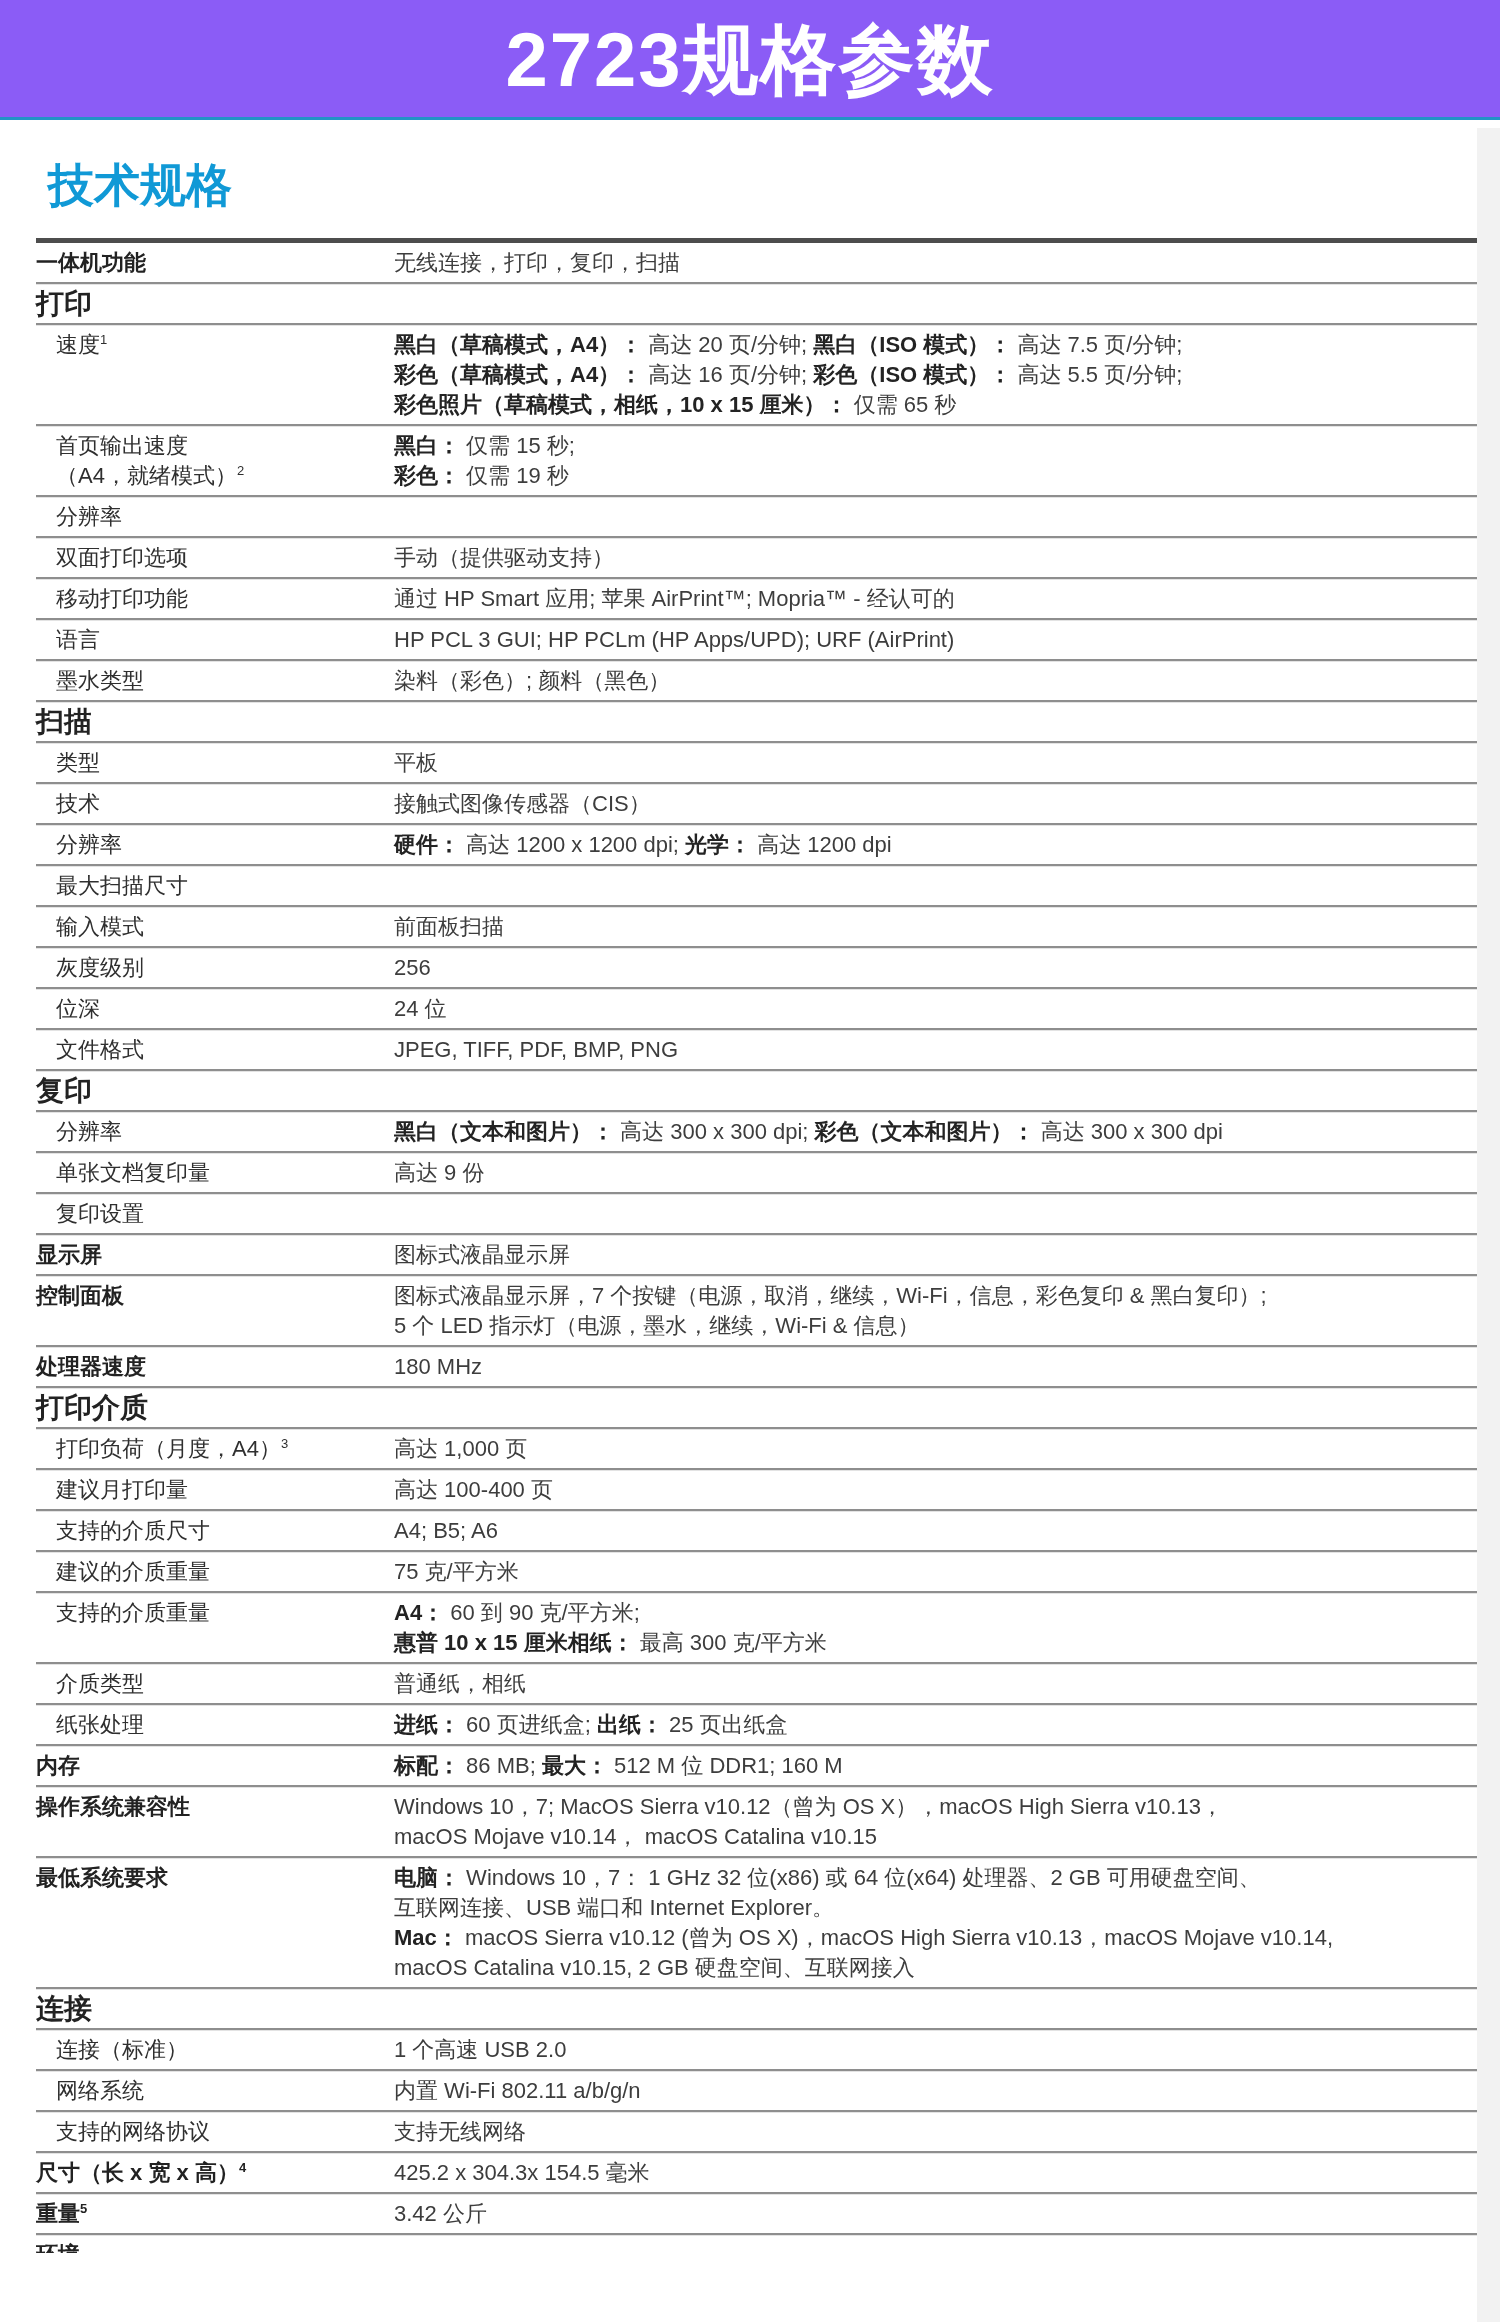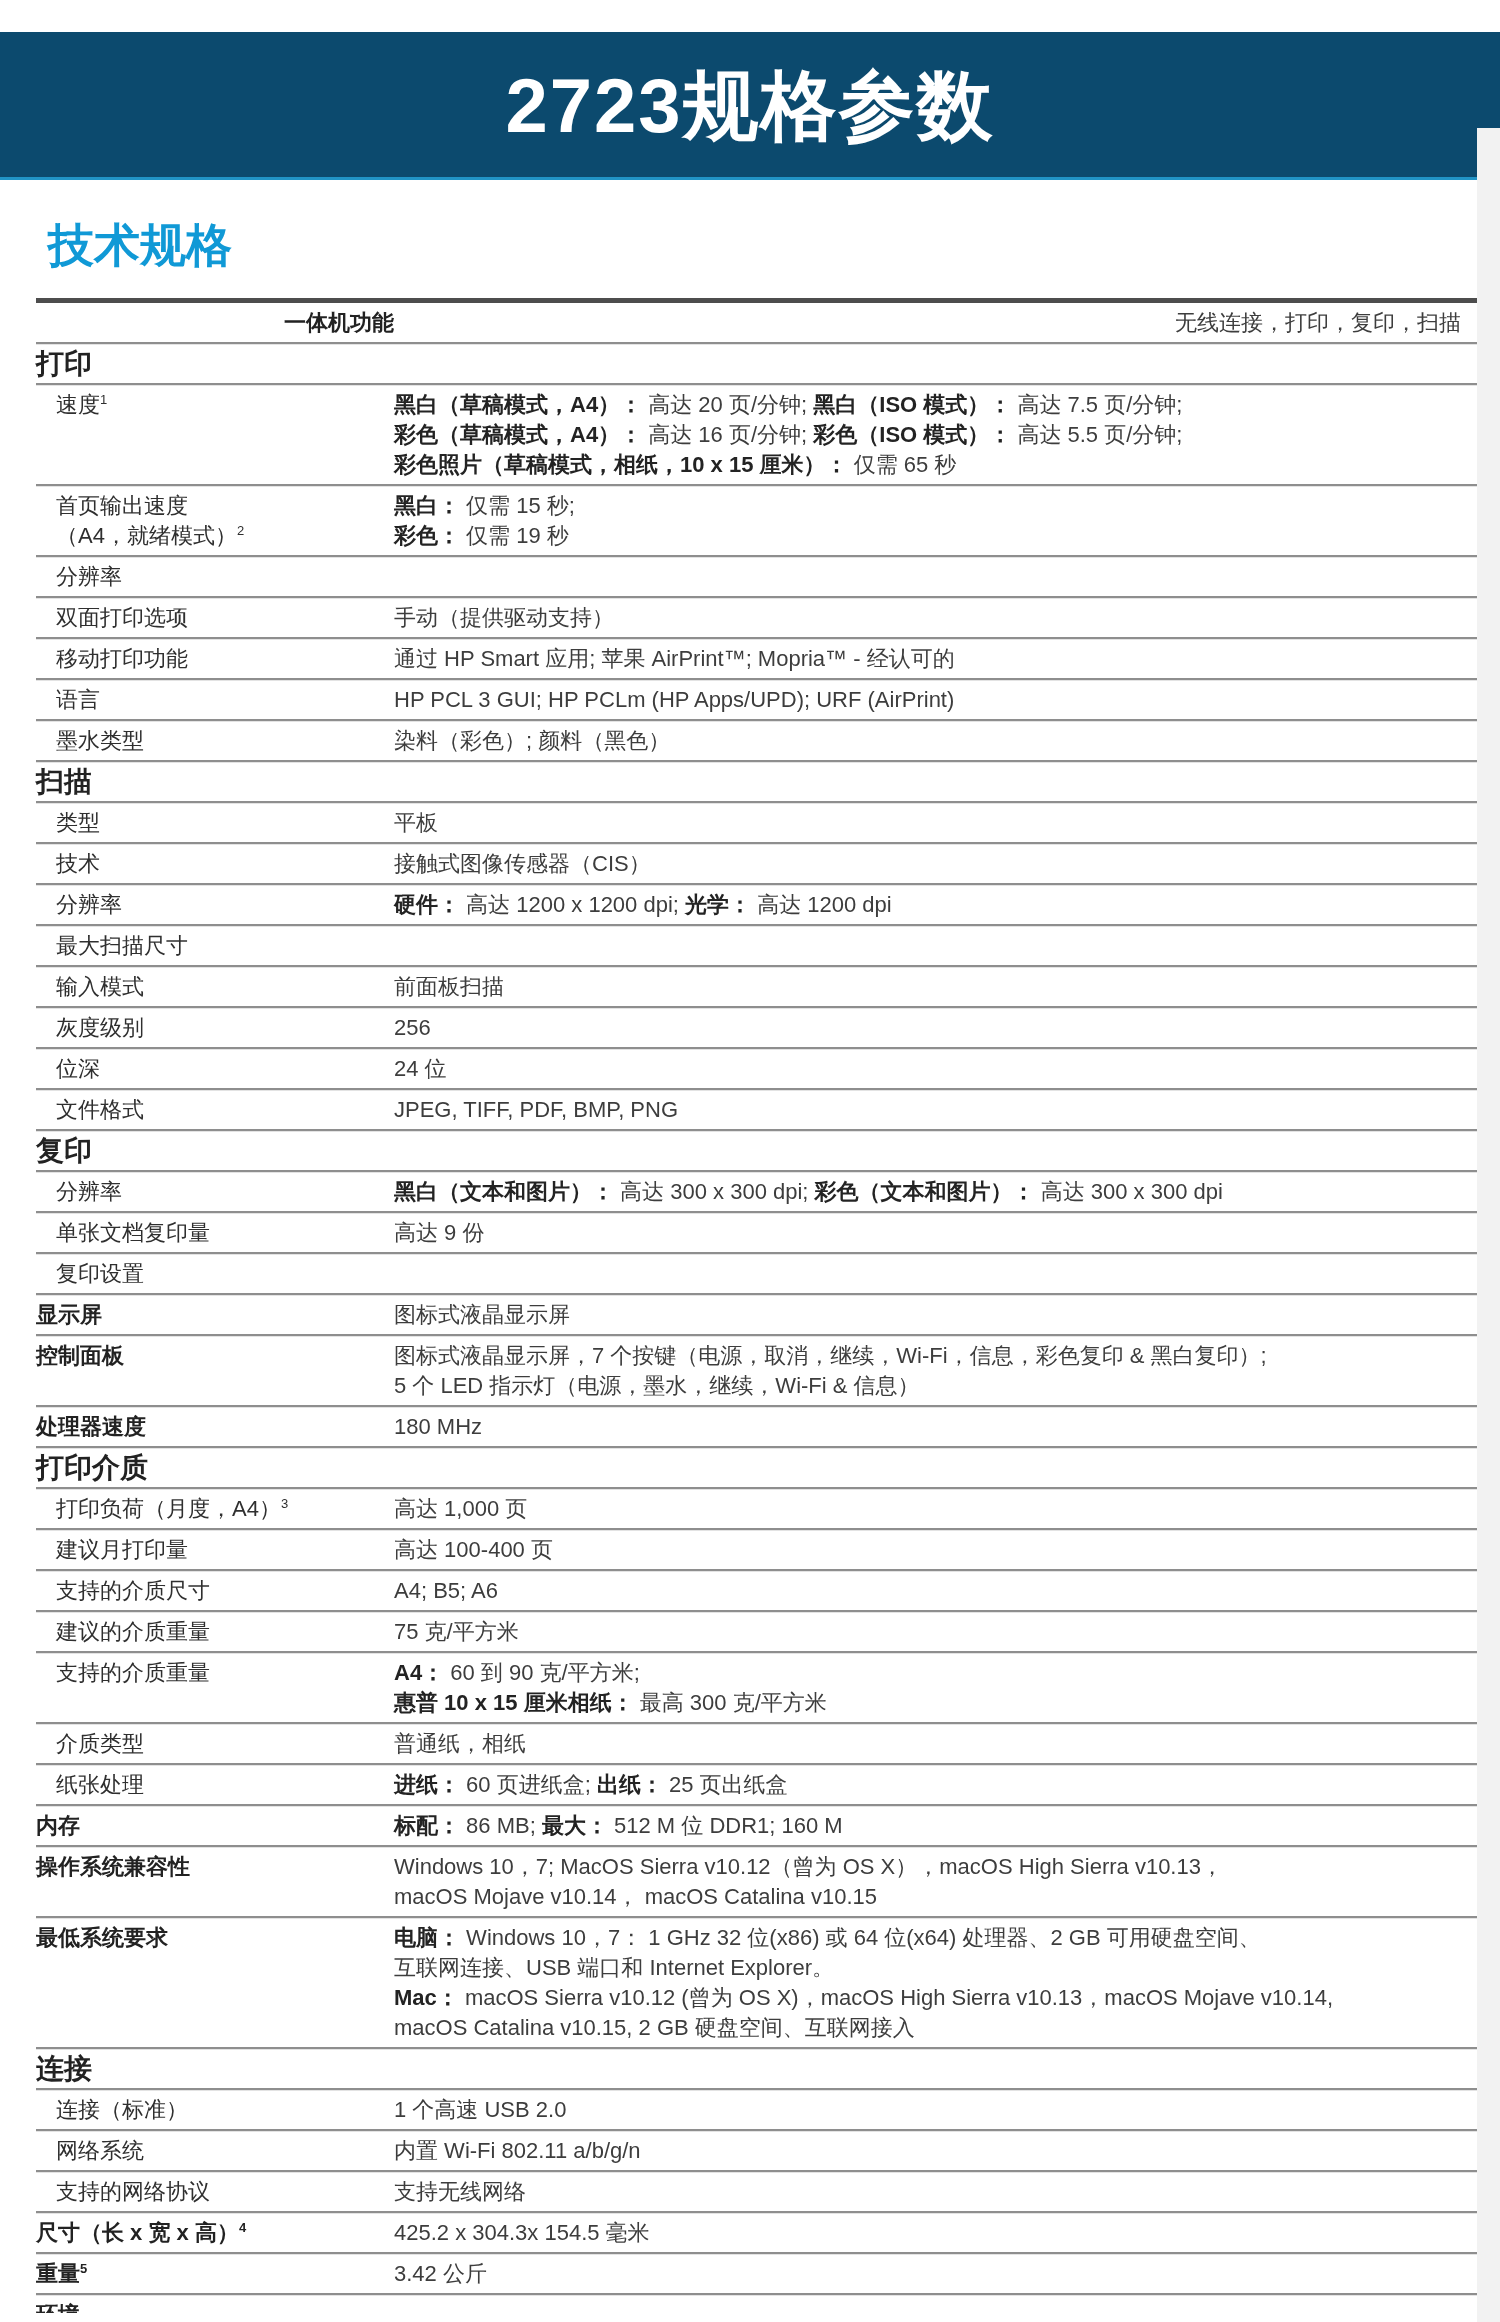--- a/index.html
+++ b/index.html
@@ -11,10 +11,10 @@
     position: relative;
   }
   .banner {
-    width: 1500px; height: 148px;
-    background: #0c4a6e;
+    width: 1500px; height: 120px;
+    background: #8b5cf6;
     box-shadow: inset 0 -3px 0 #2194c6;
-    display: flex; align-items: center; justify-content: center; margin-top: 32px;
+    display: flex; align-items: center; justify-content: center;
   }
   .banner h1 {
     margin: 0;

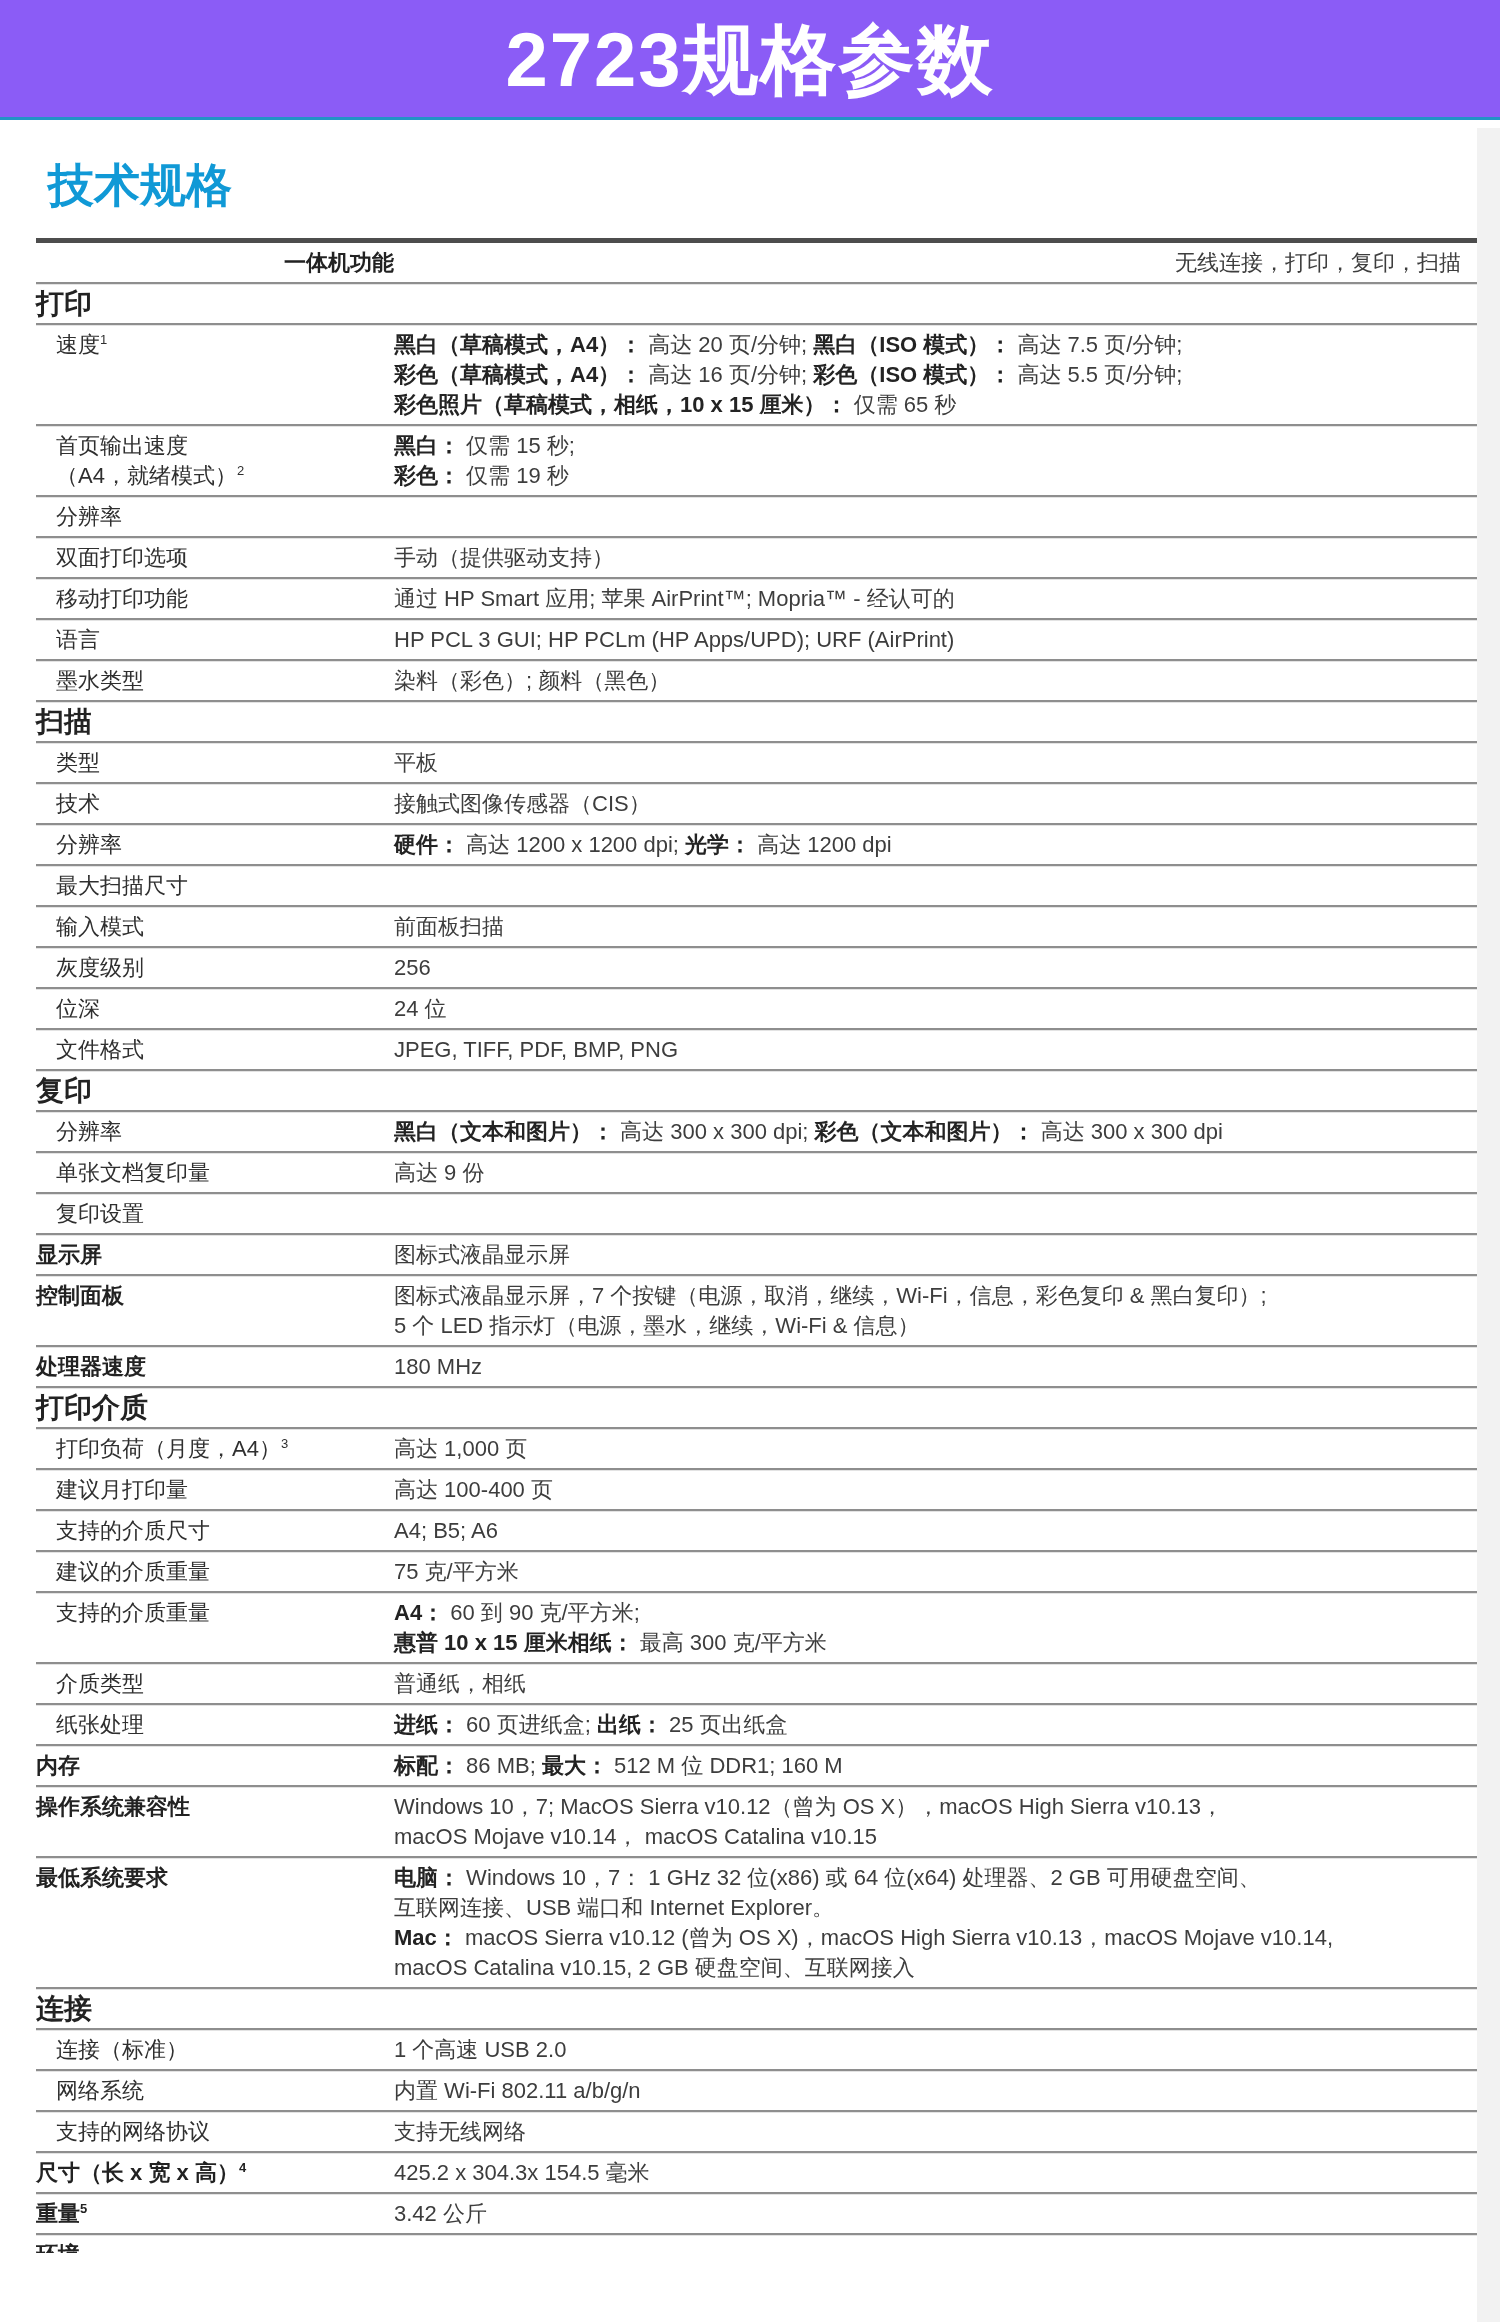--- a/index.html
+++ b/index.html
@@ -56,7 +56,7 @@
     font-size: 22px;
     line-height: 30px;
   }
-  .row:first-child { padding-top: 5px; text-align: right; }
+  .row:first-child { padding-top: 5px; }
   .row:not(:first-child)::before {
     content: "";
     position: absolute;

